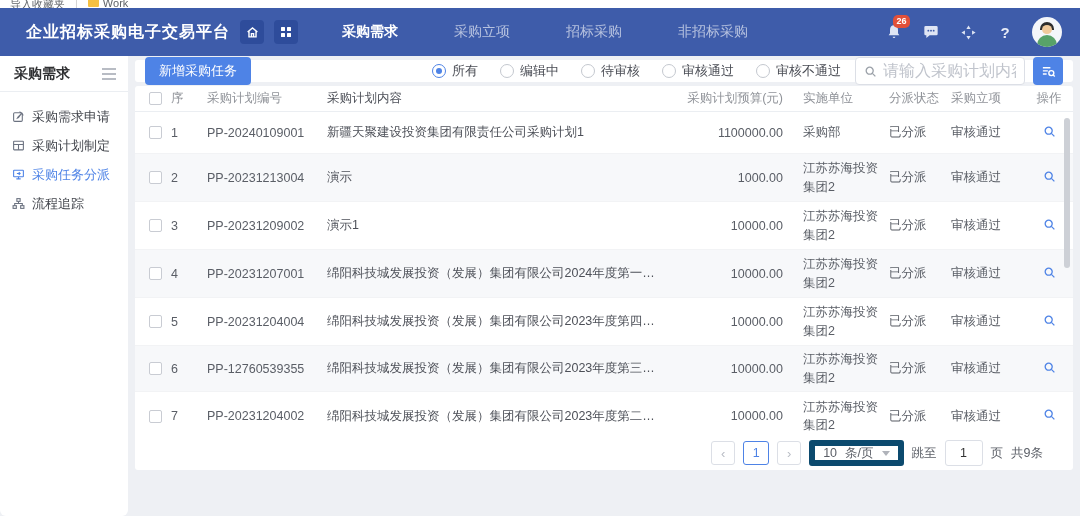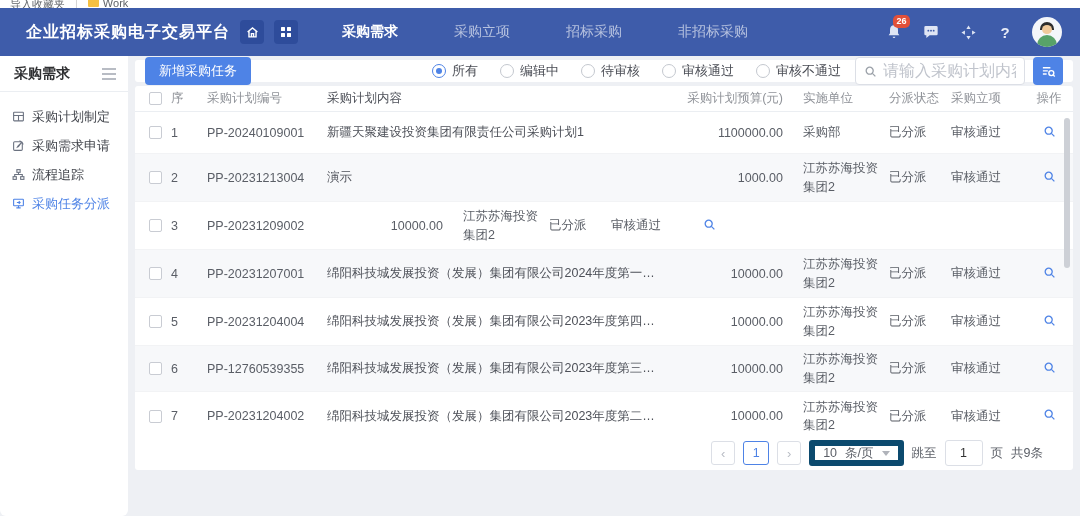--- a/index.html
+++ b/index.html
@@ -179,17 +179,17 @@
       <div class="side-menu">
         <div class="side-item">
           <svg width="13" height="13" viewBox="0 0 24 24" fill="none" stroke="#6b7280" stroke-width="2">
+              <rect x="3" y="5" width="16" height="16" rx="2"></rect>
+              <path d="M14 3 L21 10 M17.5 6.5 L11 13 L10 15 L12 14 Z" stroke-width="2"></path>
+            </svg>
+          <span>采购需求申请</span>
+        </div>
+        <div class="side-item">
+          <svg width="13" height="13" viewBox="0 0 24 24" fill="none" stroke="#6b7280" stroke-width="2">
               <rect x="3" y="4" width="18" height="16" rx="1"></rect>
               <path d="M3 10 H21 M12 10 V20"></path>
             </svg>
           <span>采购计划制定</span>
-        </div>
-        <div class="side-item">
-          <svg width="13" height="13" viewBox="0 0 24 24" fill="none" stroke="#6b7280" stroke-width="2">
-              <rect x="3" y="5" width="16" height="16" rx="2"></rect>
-              <path d="M14 3 L21 10 M17.5 6.5 L11 13 L10 15 L12 14 Z" stroke-width="2"></path>
-            </svg>
-          <span>采购需求申请</span>
         </div>
         <div class="side-item">
           <svg width="13" height="13" viewBox="0 0 24 24" fill="none" stroke="#6b7280" stroke-width="2">

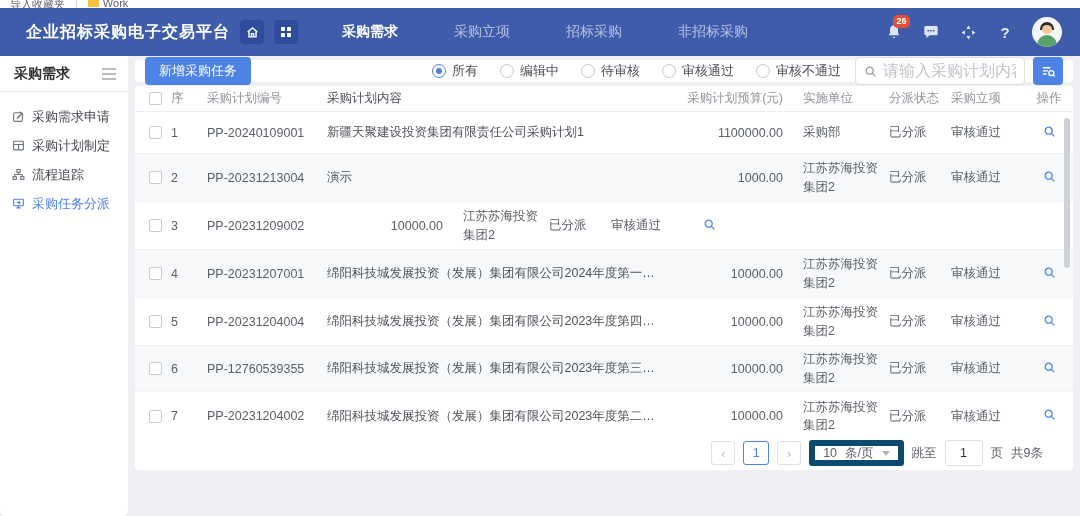--- a/index.html
+++ b/index.html
@@ -191,6 +191,13 @@
             </svg>
           <span>采购计划制定</span>
         </div>
+        <div class="side-item active">
+          <svg width="13" height="13" viewBox="0 0 24 24" fill="none" stroke="#4e83e6" stroke-width="2">
+              <rect x="3" y="4" width="18" height="12" rx="1"></rect>
+              <path d="M12 16 V20 M8 20 H16 M9 10 H15 M12.5 7.5 L15 10 L12.5 12.5"></path>
+            </svg>
+          <span>采购任务分派</span>
+        </div>
         <div class="side-item">
           <svg width="13" height="13" viewBox="0 0 24 24" fill="none" stroke="#6b7280" stroke-width="2">
               <rect x="9" y="3" width="6" height="5"></rect>
@@ -199,13 +206,6 @@
               <path d="M12 8 V12 M5 16 V12 H19 V16"></path>
             </svg>
           <span>流程追踪</span>
-        </div>
-        <div class="side-item active">
-          <svg width="13" height="13" viewBox="0 0 24 24" fill="none" stroke="#4e83e6" stroke-width="2">
-              <rect x="3" y="4" width="18" height="12" rx="1"></rect>
-              <path d="M12 16 V20 M8 20 H16 M9 10 H15 M12.5 7.5 L15 10 L12.5 12.5"></path>
-            </svg>
-          <span>采购任务分派</span>
         </div>
       </div>
     </div>

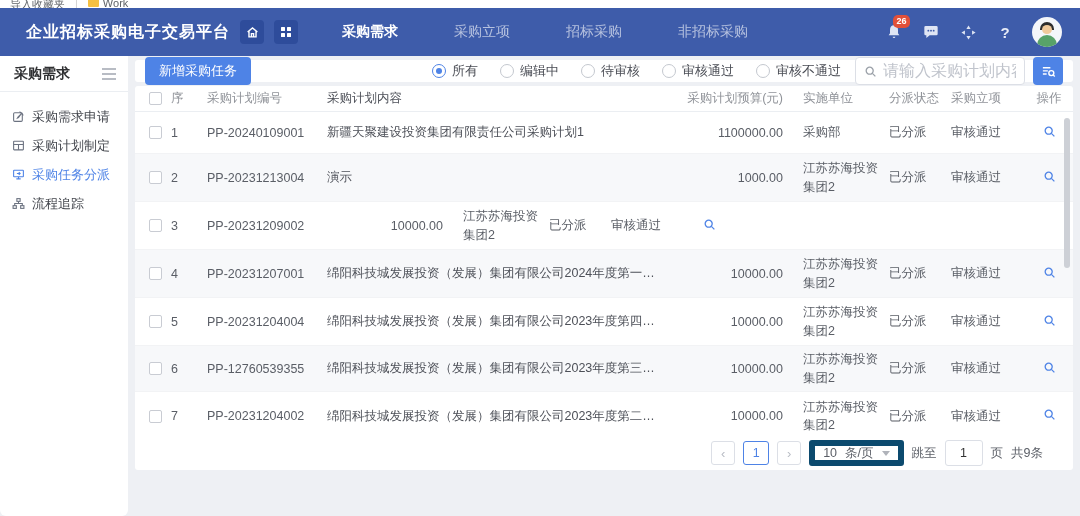--- a/index.html
+++ b/index.html
@@ -315,6 +315,7 @@
               </span>
             <span class="col-seq">3</span>
             <span class="col-code">PP-20231209002</span>
+            <span class="col-content">演示1</span>
             <span class="col-budget">10000.00</span>
             <span class="col-unit">江苏苏海投资集团2</span>
             <span class="col-dispatch">已分派</span>

